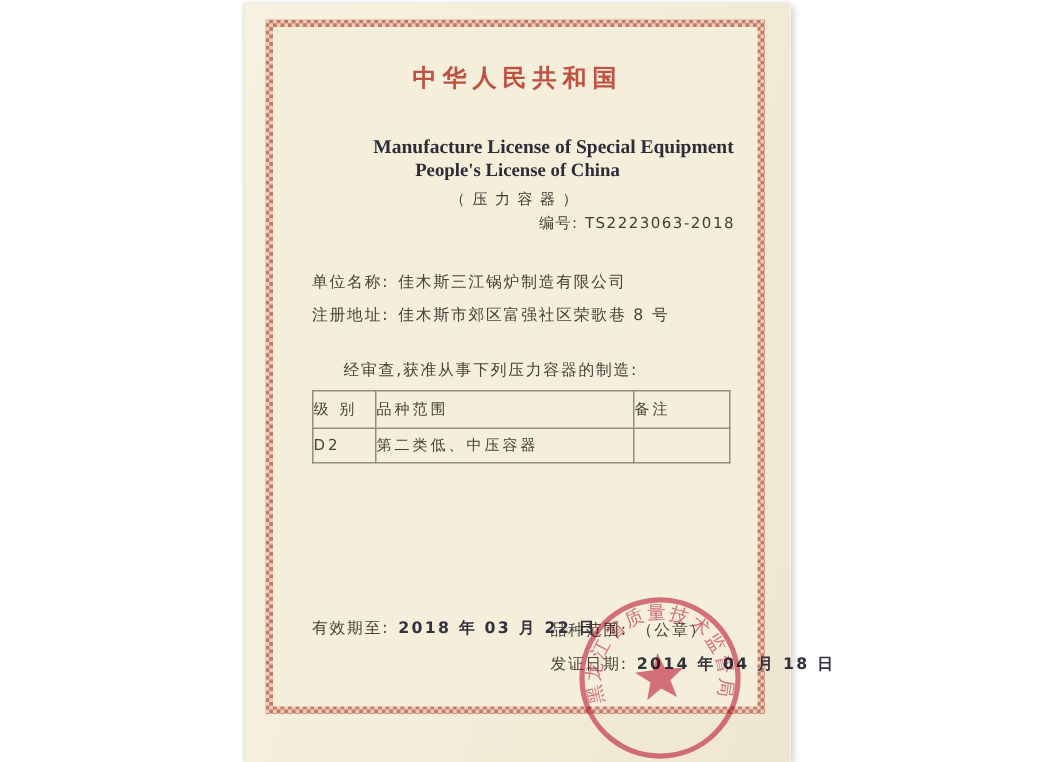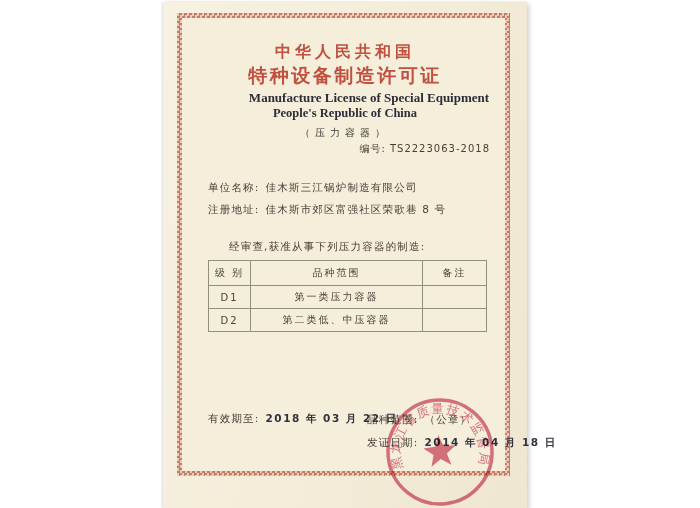--- a/index.html
+++ b/index.html
@@ -60,7 +60,6 @@
     </div>
 
     <div class="abs ctr title-cn t1" style="top:40px">中华人民共和国</div>
-    <div class="abs ctr title-cn t2" style="top:61px">特种设备制造许可证</div>
     <div class="abs ctr en e1" style="top:88px">Manufacture License of Special Equipment</div>
     <div class="abs ctr en e2" style="top:104px">People's Republic of China</div>
     <div class="abs ctr sub" style="top:124px">（压力容器）</div>

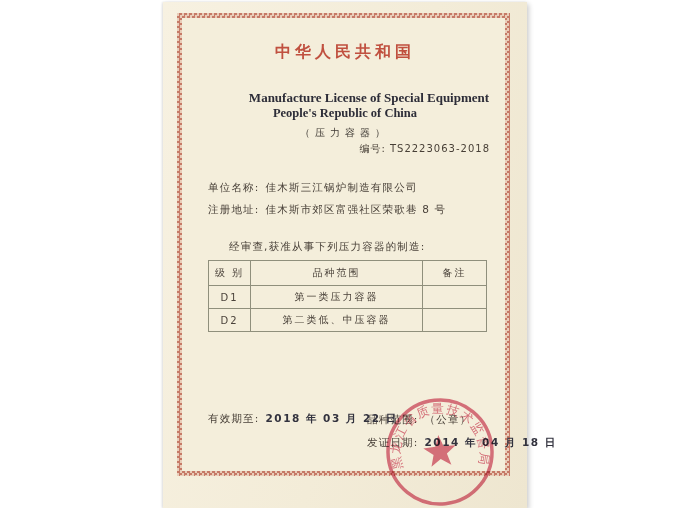--- a/index.html
+++ b/index.html
@@ -61,7 +61,7 @@
 
     <div class="abs ctr title-cn t1" style="top:40px">中华人民共和国</div>
     <div class="abs ctr en e1" style="top:88px">Manufacture License of Special Equipment</div>
-    <div class="abs ctr en e2" style="top:104px">People's Republic of China</div>
+    <div class="abs ctr en e2" style="top:104px">People's License of China</div>
     <div class="abs ctr sub" style="top:124px">（压力容器）</div>
 
     <div class="abs serial" style="top:140px; right:37px">编号: TS2223063-2018</div>

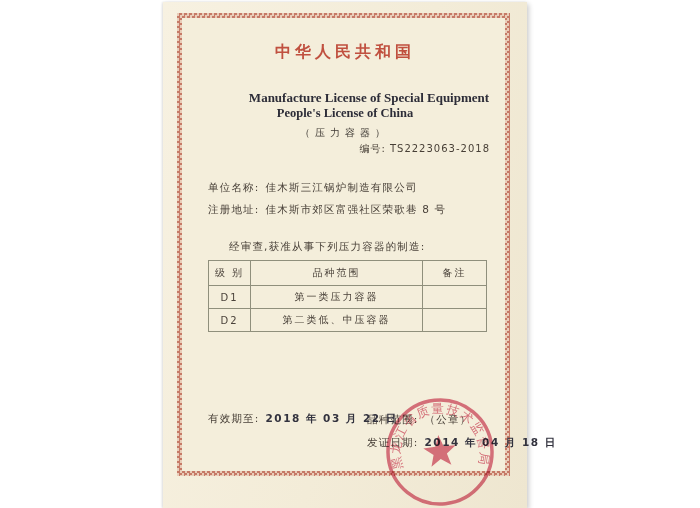--- a/index.html
+++ b/index.html
@@ -33,7 +33,7 @@
   .lic-table { border-collapse:collapse; table-layout:fixed; width:278px;
     font-size:10px; color:#4a423a; background:transparent; }
   .lic-table td, .lic-table th {
-    border:1px solid #8f8f7c; text-align:center; font-weight:normal;
+    border:1px solid #8f8f7c; text-align:left; font-weight:normal;
     letter-spacing:2px; padding:0; overflow:hidden;
   }
   .lic-table { border:1.5px solid #70705e; }

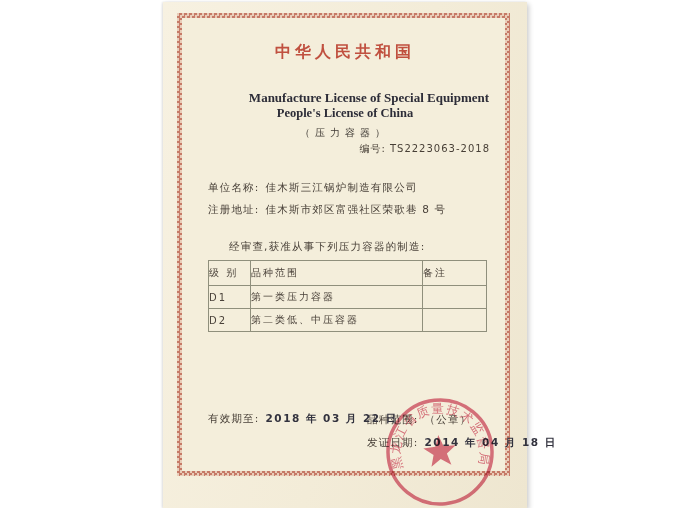--- a/index.html
+++ b/index.html
@@ -88,11 +88,6 @@
         <th>备注</th>
       </tr>
       <tr>
-        <td>D1</td>
-        <td>第一类压力容器</td>
-        <td></td>
-      </tr>
-      <tr>
         <td>D2</td>
         <td>第二类低、中压容器</td>
         <td></td>

